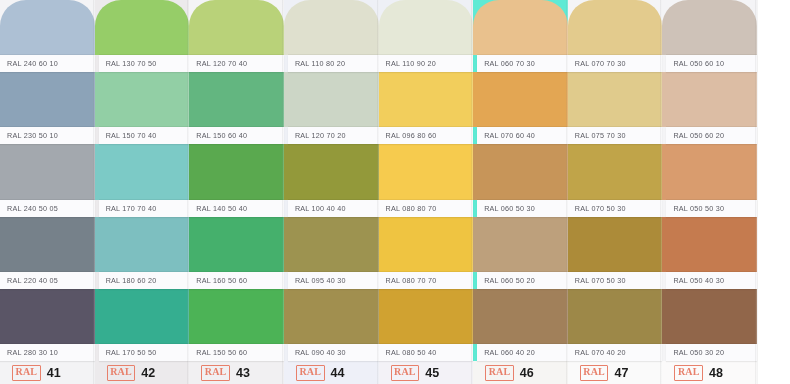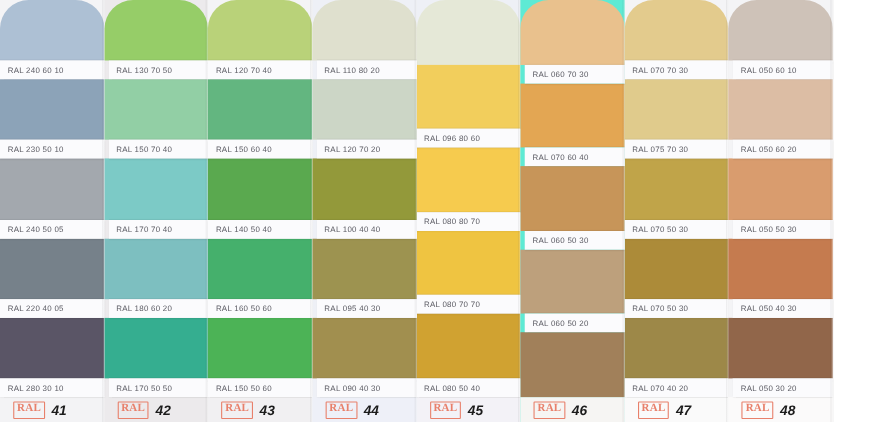--- a/index.html
+++ b/index.html
@@ -246,6 +246,9 @@
     <div class="card alt2">
       <div class="swatch-wrap">
         <div class="swatch top" style="background: rgb(229, 232, 215);"></div>
+        <div class="label-strip">
+          <span class="code">RAL 110 90 20</span>
+        </div>
         <div class="swatch" style="background: rgb(242, 206, 92);"></div>
         <div class="label-strip">
           <span class="code">RAL 096 80 60</span>

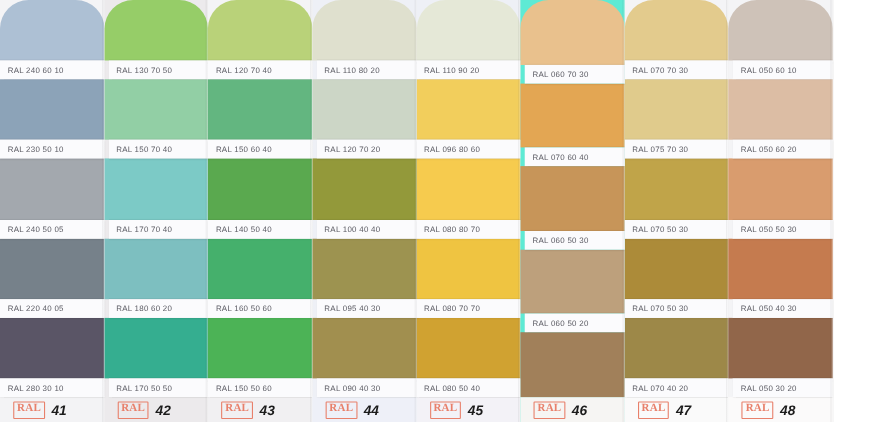--- a/index.html
+++ b/index.html
@@ -291,6 +291,9 @@
           <span class="code">RAL 060 50 20</span>
         </div>
         <div class="swatch" style="background: rgb(161, 128, 90);"></div>
+        <div class="label-strip">
+          <span class="code">RAL 060 40 20</span>
+        </div>
       </div>
       <div class="footer">
         <span class="ral-logo">RAL</span>

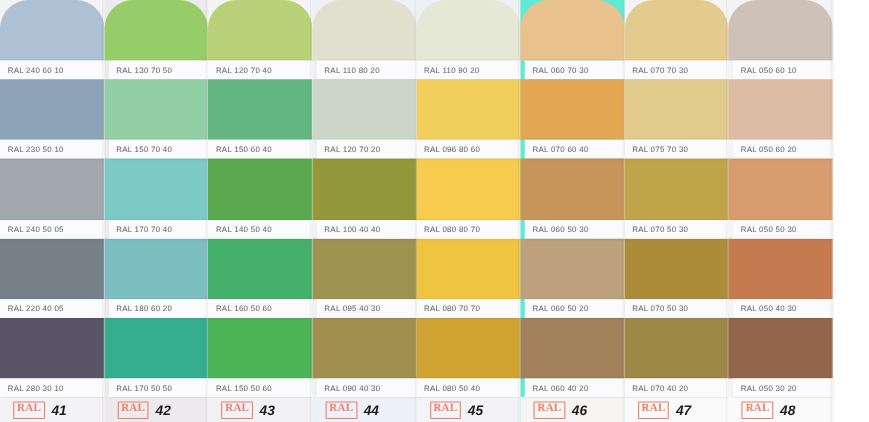--- a/index.html
+++ b/index.html
@@ -109,7 +109,6 @@
     font-weight: bold;
     color: #1b1b1b;
     font-family: "Liberation Sans", sans-serif;
-    font-style: italic;
   }
 
   

